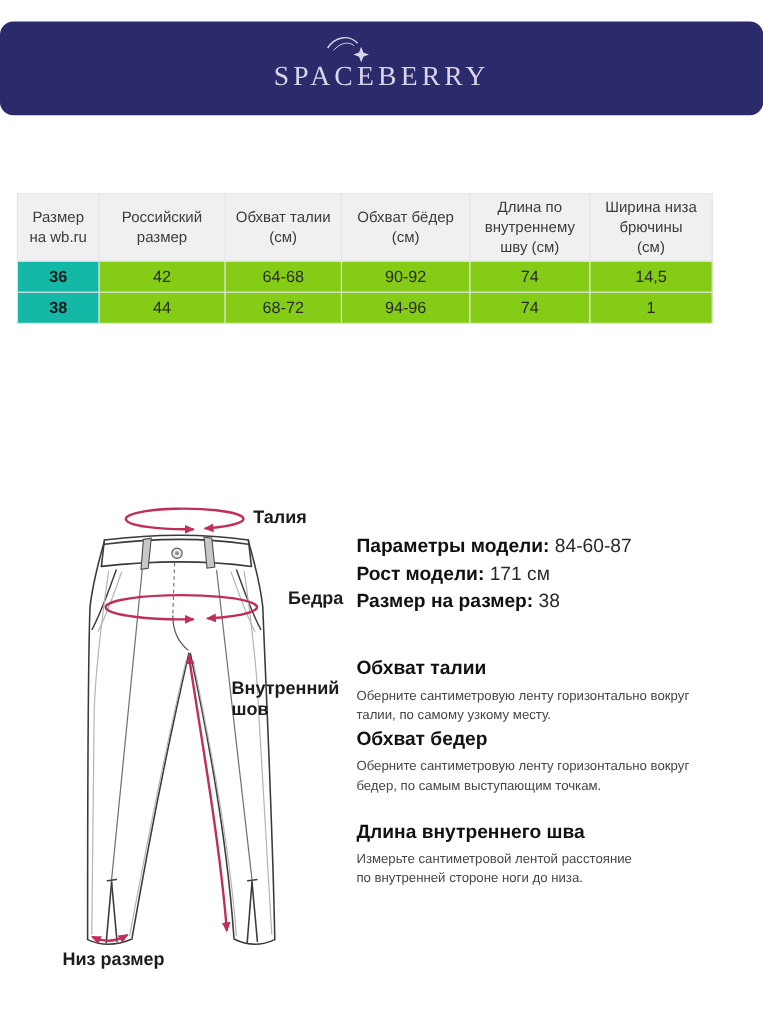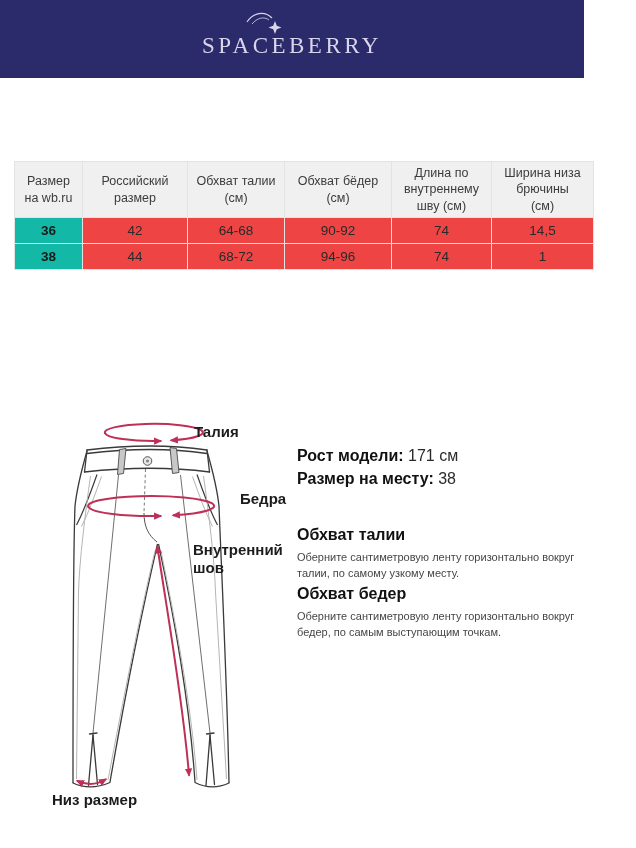--- a/index.html
+++ b/index.html
@@ -14,9 +14,9 @@
 
   
   .brand-header {
-    position:absolute; left:0; top:0; width:584px; height:78px;
+    position:absolute; left:0; top:18px; width:636px; height:78px;
     background:#2b2a6a;
-    display:flex; align-items:center; justify-content:center;
+    display:flex; align-items:center; justify-content:center;border-radius:11px;
   }
   .logo {
     position:relative;

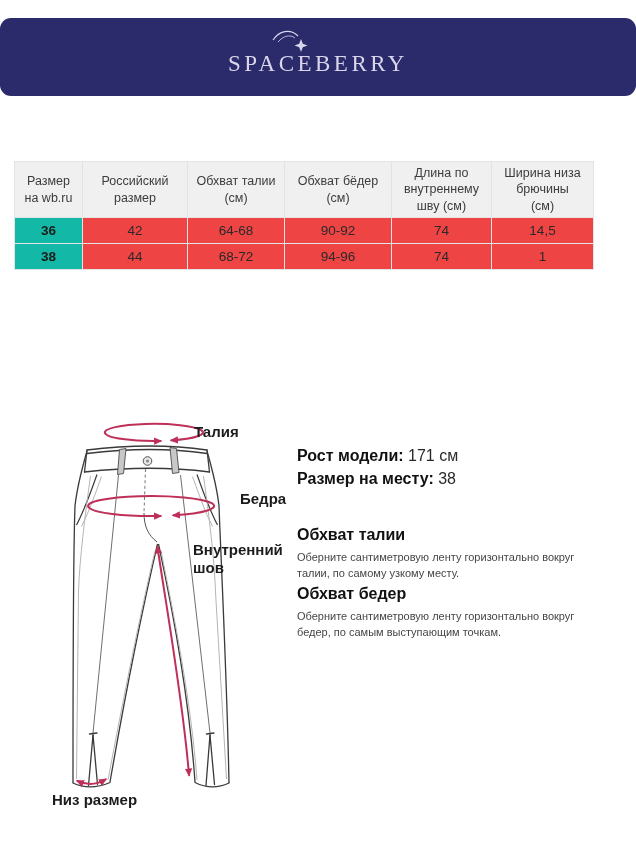--- a/index.html
+++ b/index.html
@@ -37,7 +37,7 @@
     background:#f0f0f0; font-weight:400; color:#3c3c3c;
     height:56px; line-height:1.32; white-space:pre-line; padding:2px 4px;
   }
-  .size-table td { background:#ef4444; height:26px; font-size:13.5px; color:#2a2a2a; }
+  .size-table td { background:#84cc16; height:26px; font-size:13.5px; color:#2a2a2a; }
   .size-table td.firstcol { background:#14b8a6; font-weight:700; color:#1a1a1a; }
   .c1{width:68px}.c2{width:105px}.c3{width:97px}.c4{width:107px}.c5{width:100px}.c6{width:102px}
 

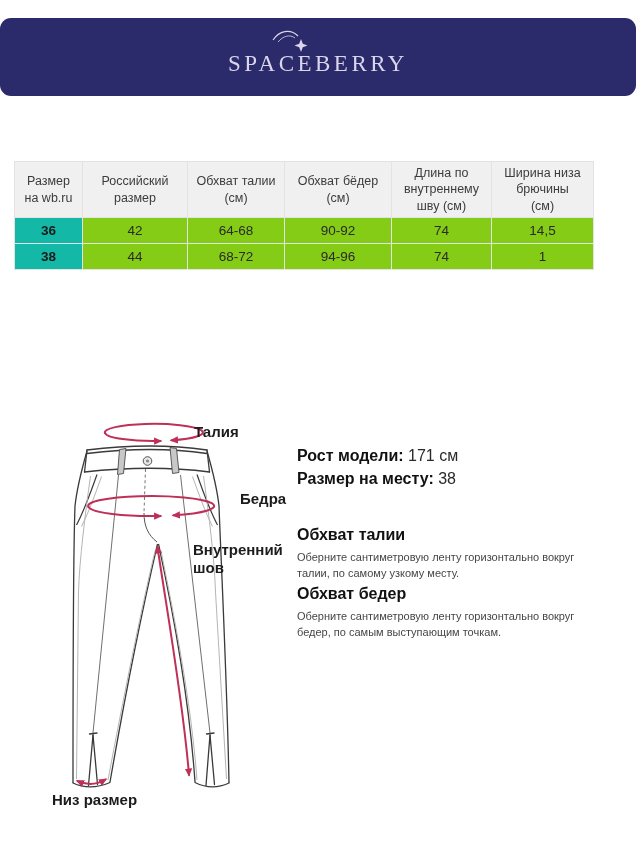--- a/index.html
+++ b/index.html
@@ -48,7 +48,7 @@
     position:absolute; font-size:15px; font-weight:700; color:#1c1c1c;
     white-space:pre-line; line-height:18px;
   }
-  .lbl-waist  { left:154px; top:3px; }
+  .lbl-waist  { left:171px; top:3px; }
   .lbl-hips   { left:183px; top:70px;margin-left:17px; }
   .lbl-inseam { left:153px; top:121px; }
   .lbl-hem    { left:12px;  top:371px; }

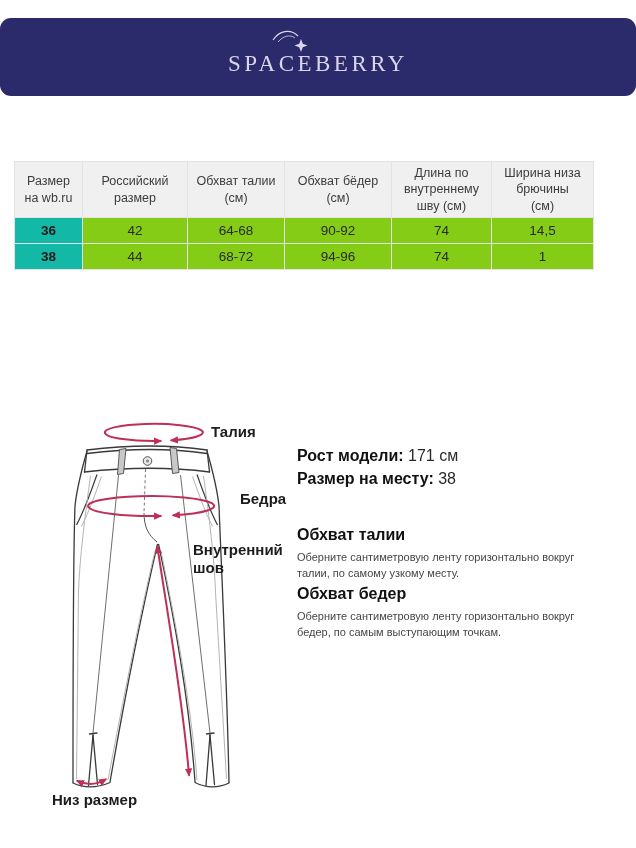--- a/index.html
+++ b/index.html
@@ -206,6 +206,7 @@
 
 <div class="details">
   <div class="model-info">
+    <p><span class="lab">Параметры модели:</span> <span>84-60-87</span></p>
     <p><span class="lab">Рост модели:</span> <span>171 см</span></p>
     <p><span class="lab">Размер на месту:</span> <span>38</span></p>
   </div>

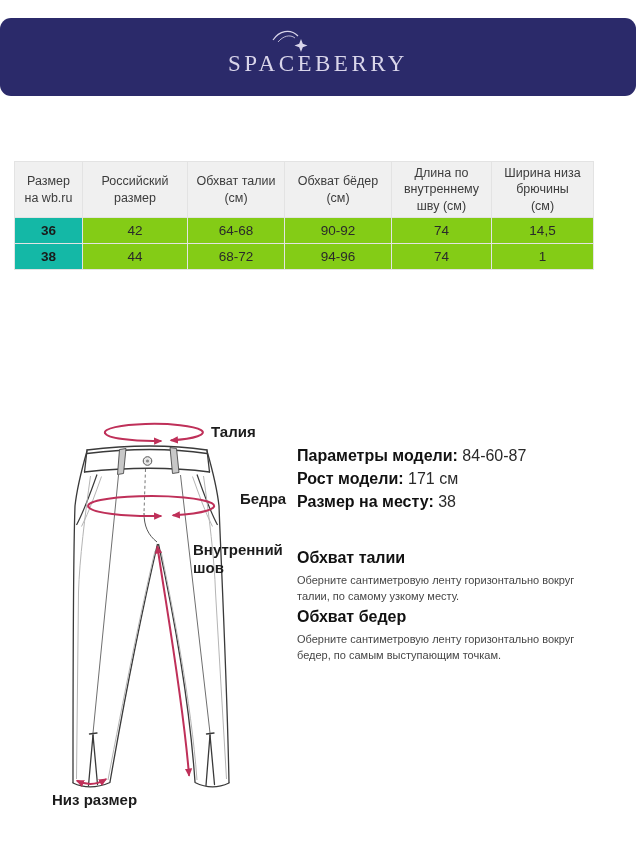--- a/index.html
+++ b/index.html
@@ -208,7 +208,7 @@
   <div class="model-info">
     <p><span class="lab">Параметры модели:</span> <span>84-60-87</span></p>
     <p><span class="lab">Рост модели:</span> <span>171 см</span></p>
-    <p><span class="lab">Размер на месту:</span> <span>38</span></p>
+    <p><span class="lab">Размер на размер:</span> <span>38</span></p>
   </div>
 
   <section class="guide-section s1">

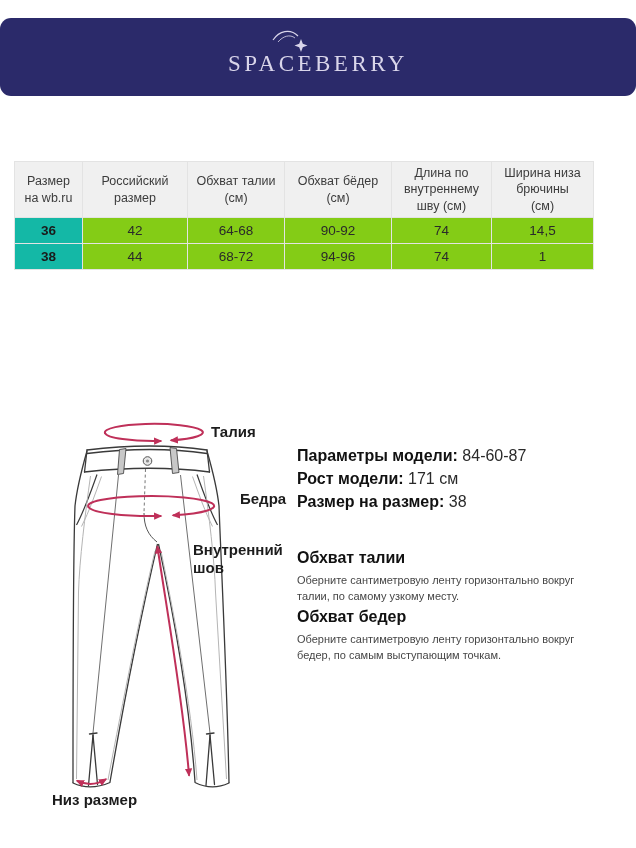--- a/index.html
+++ b/index.html
@@ -50,7 +50,7 @@
   }
   .lbl-waist  { left:171px; top:3px; }
   .lbl-hips   { left:183px; top:70px;margin-left:17px; }
-  .lbl-inseam { left:153px; top:121px; }
+  .lbl-inseam { left:153px; top:145px; }
   .lbl-hem    { left:12px;  top:371px; }
 
   

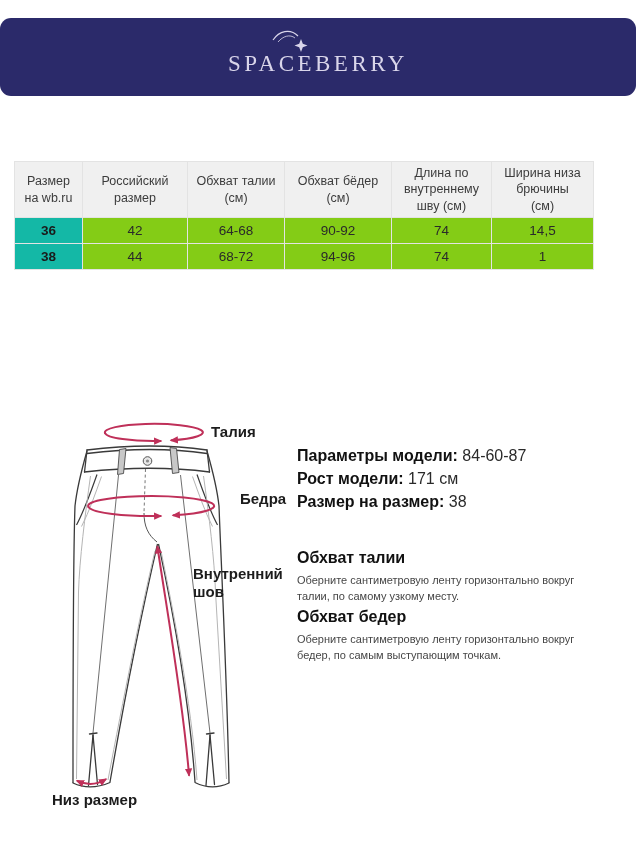--- a/index.html
+++ b/index.html
@@ -223,6 +223,11 @@
 бедер, по самым выступающим точкам.</p>
   </section>
 
+  <section class="guide-section s3">
+    <h3>Длина внутреннего шва</h3>
+    <p>Измерьте сантиметровой лентой расстояние
+по внутренней стороне ноги до низа.</p>
+  </section>
 </div>
 
 </body></html>

